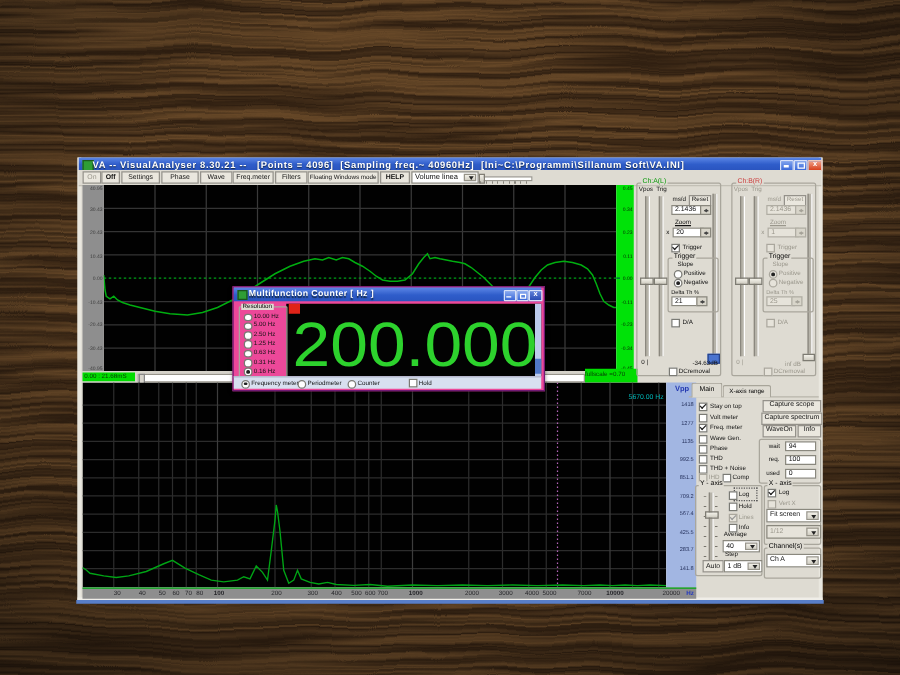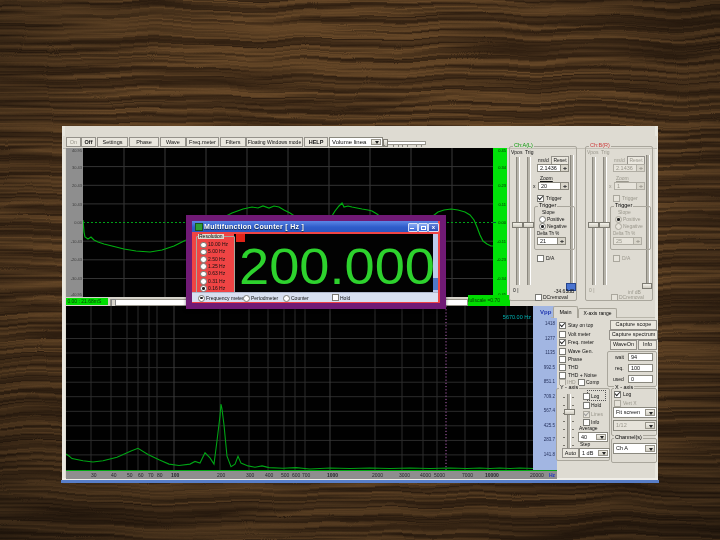--- a/index.html
+++ b/index.html
@@ -61,6 +61,17 @@
 <div class="a" style="left:0;top:352px;width:596px;height:2px;background:#f0eee8"></div>
 <div class="a" style="left:-1px;top:354px;width:598px;height:3px;background:#587ec8"></div>
 
+<div class="a" style="left:1px;top:0;width:594px;height:10px;background:linear-gradient(#5c87e6,#2f5dca 55%,#2a55c0)">
+<div class="a" style="left:3px;top:1.5px;width:7px;height:7px;background:#2f9e35;border:1px solid #1c5c20"></div>
+<div class="a" style="left:11px;top:1px;font-size:7.5px;font-weight:bold;letter-spacing:0.55px;color:#fff;white-space:nowrap;text-shadow:0 1px 1px #123">VA -- VisualAnalyser 8.30.21 --&nbsp;&nbsp; [Points = 4096]&nbsp; [Sampling freq.~ 40960Hz]&nbsp; [Ini~C:\Programmi\Sillanum Soft\VA.INI]</div>
+<div class="a" style="left:561px;top:1.5px;width:9px;height:7px;background:linear-gradient(#7fa3ee,#3a68d8);border:1px solid #d6e0f8;border-radius:1px">
+          <div class="a" style="left:1.5px;top:3.5px;width:4px;height:1.5px;background:#fff"></div>
+        </div>
+<div class="a" style="left:572px;top:1.5px;width:9px;height:7px;background:linear-gradient(#7fa3ee,#3a68d8);border:1px solid #d6e0f8;border-radius:1px">
+          <div class="a" style="left:1.5px;top:1.5px;width:4px;height:3px;border:1px solid #fff"></div>
+        </div>
+<div class="a" style="left:583px;top:1.5px;width:10px;height:7px;background:linear-gradient(#f0a086,#d8401c);border:1px solid #f0c8b8;border-radius:1px;color:#fff;font-size:6px;line-height:6px;text-align:center;font-weight:bold">x</div>
+</div>
 
 <div class="a" style="left:1px;top:10px;width:594px;height:12px;background:#dedbd2;border-bottom:1px solid #c2bfb5"></div>
 <div class="btn" style="left:4px;top:11px;width:13px;height:8px;color:#9a978c">On</div>

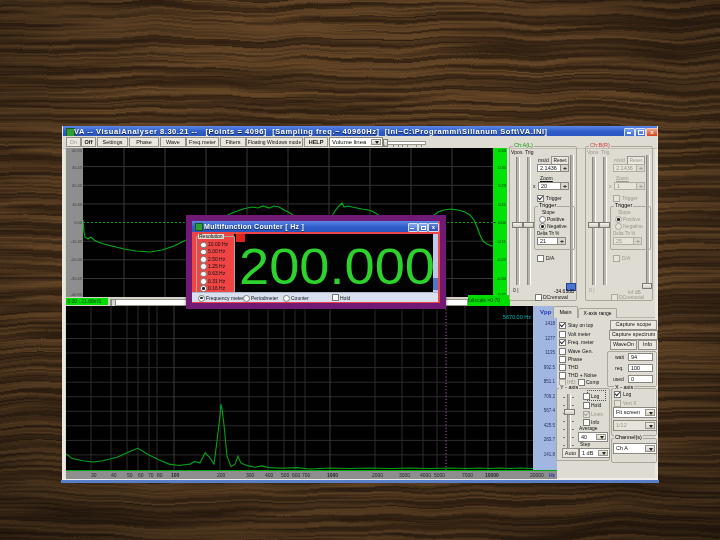--- a/index.html
+++ b/index.html
@@ -370,7 +370,7 @@
 <div class="dd" style="left:551px;top:317px;width:40px;height:9px;font-size:5.5px">Ch A<span class="ar"></span></div>
 </div>
 
-<div class="a" style="left:186px;top:215px;width:248px;height:82px;background:#ef4444;border:6px solid #701a75;box-shadow:0 1px 3px rgba(0,0,0,0.5)">
+<div class="a" style="left:186px;top:229px;width:248px;height:82px;background:#ec4899;border:1px solid #701a75;box-shadow:0 1px 3px rgba(0,0,0,0.5)">
 <div class="a" style="left:0;top:0;width:246px;height:11px;background:linear-gradient(#5c87e6,#2f5dca 55%,#2a55c0)">
 <div class="a" style="left:3px;top:2px;width:6px;height:6px;background:#2f9e35;border:1px solid #1a551e"></div>
 <div class="a" style="left:12px;top:1.5px;font-size:7px;font-weight:bold;letter-spacing:0.3px;color:#fff;white-space:nowrap;text-shadow:0 1px 1px #123">Multifunction Counter [ Hz ]</div>

